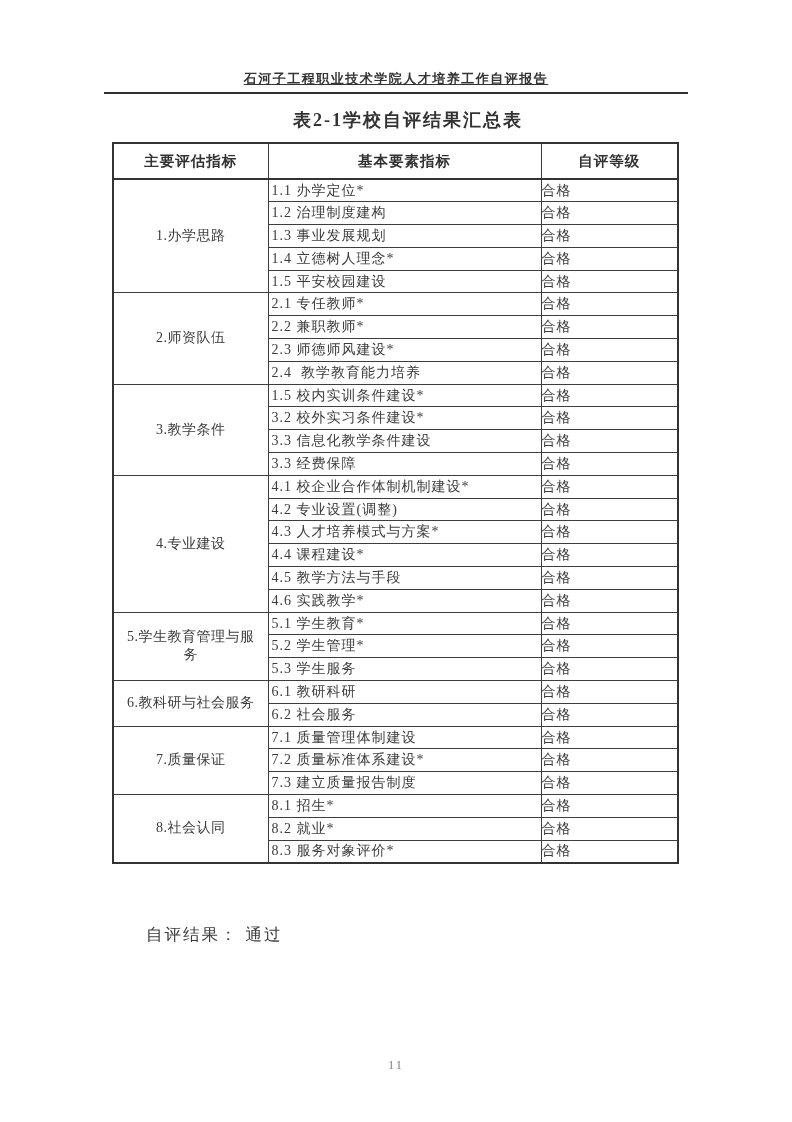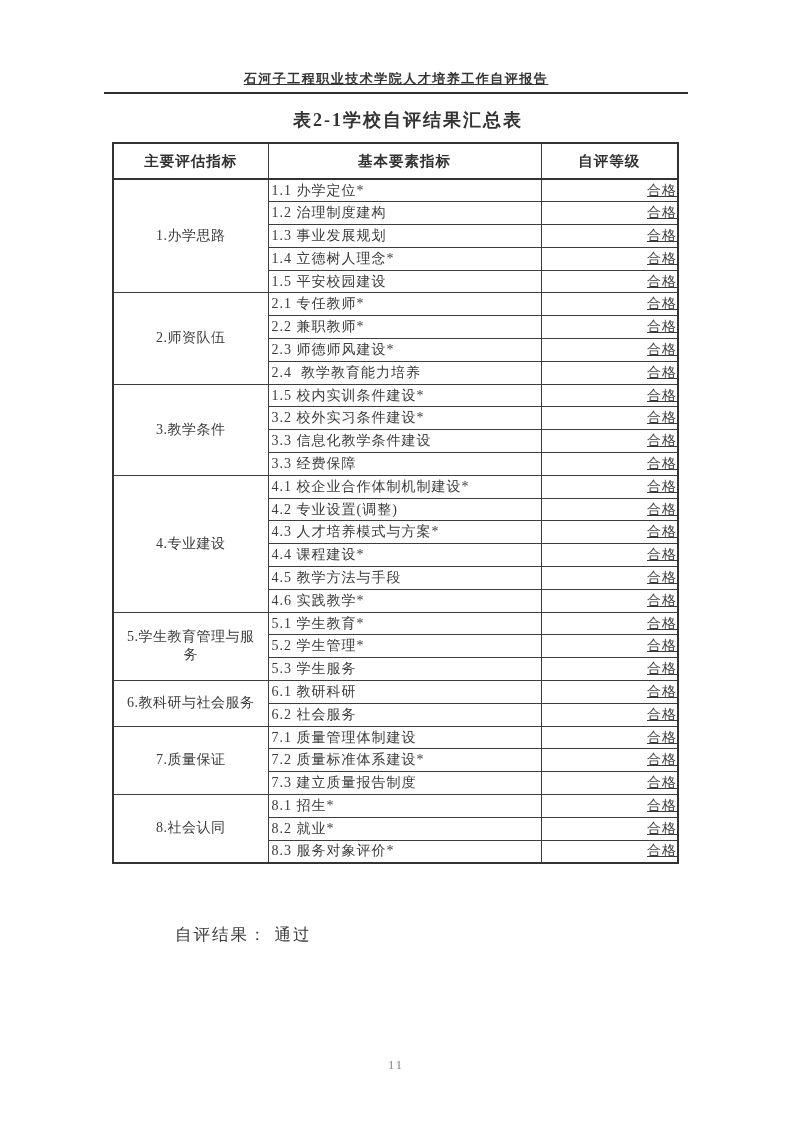--- a/index.html
+++ b/index.html
@@ -84,7 +84,7 @@
     white-space: pre-wrap;
     letter-spacing: 1px;
   }
-  td.grade-cell { text-align: right; letter-spacing: 1px; text-decoration: underline; }
+  td.grade-cell { text-align: left; letter-spacing: 1px; }
   .result-line {
     position: absolute;
     top: 924px;

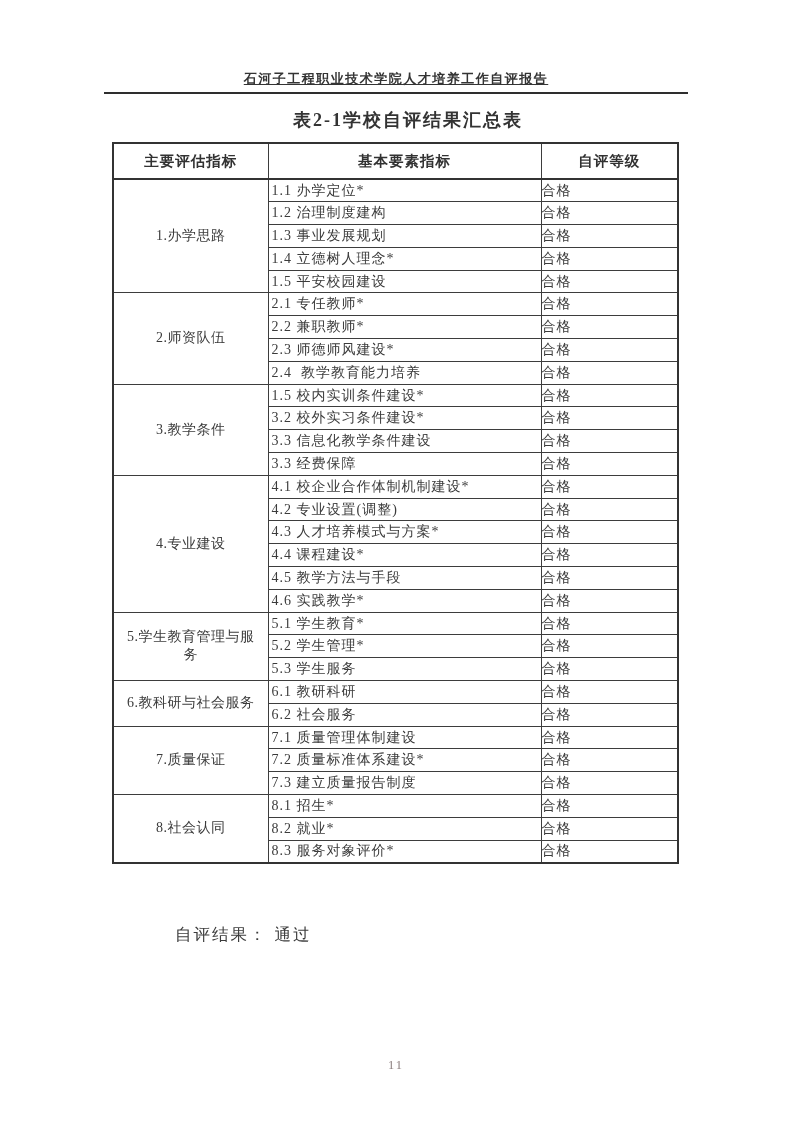--- a/index.html
+++ b/index.html
@@ -88,7 +88,7 @@
   .result-line {
     position: absolute;
     top: 924px;
-    left: 175px;
+    left: 146px;
     font-size: 16.5px;
     letter-spacing: 2px;
     color: #3b3b3b;

